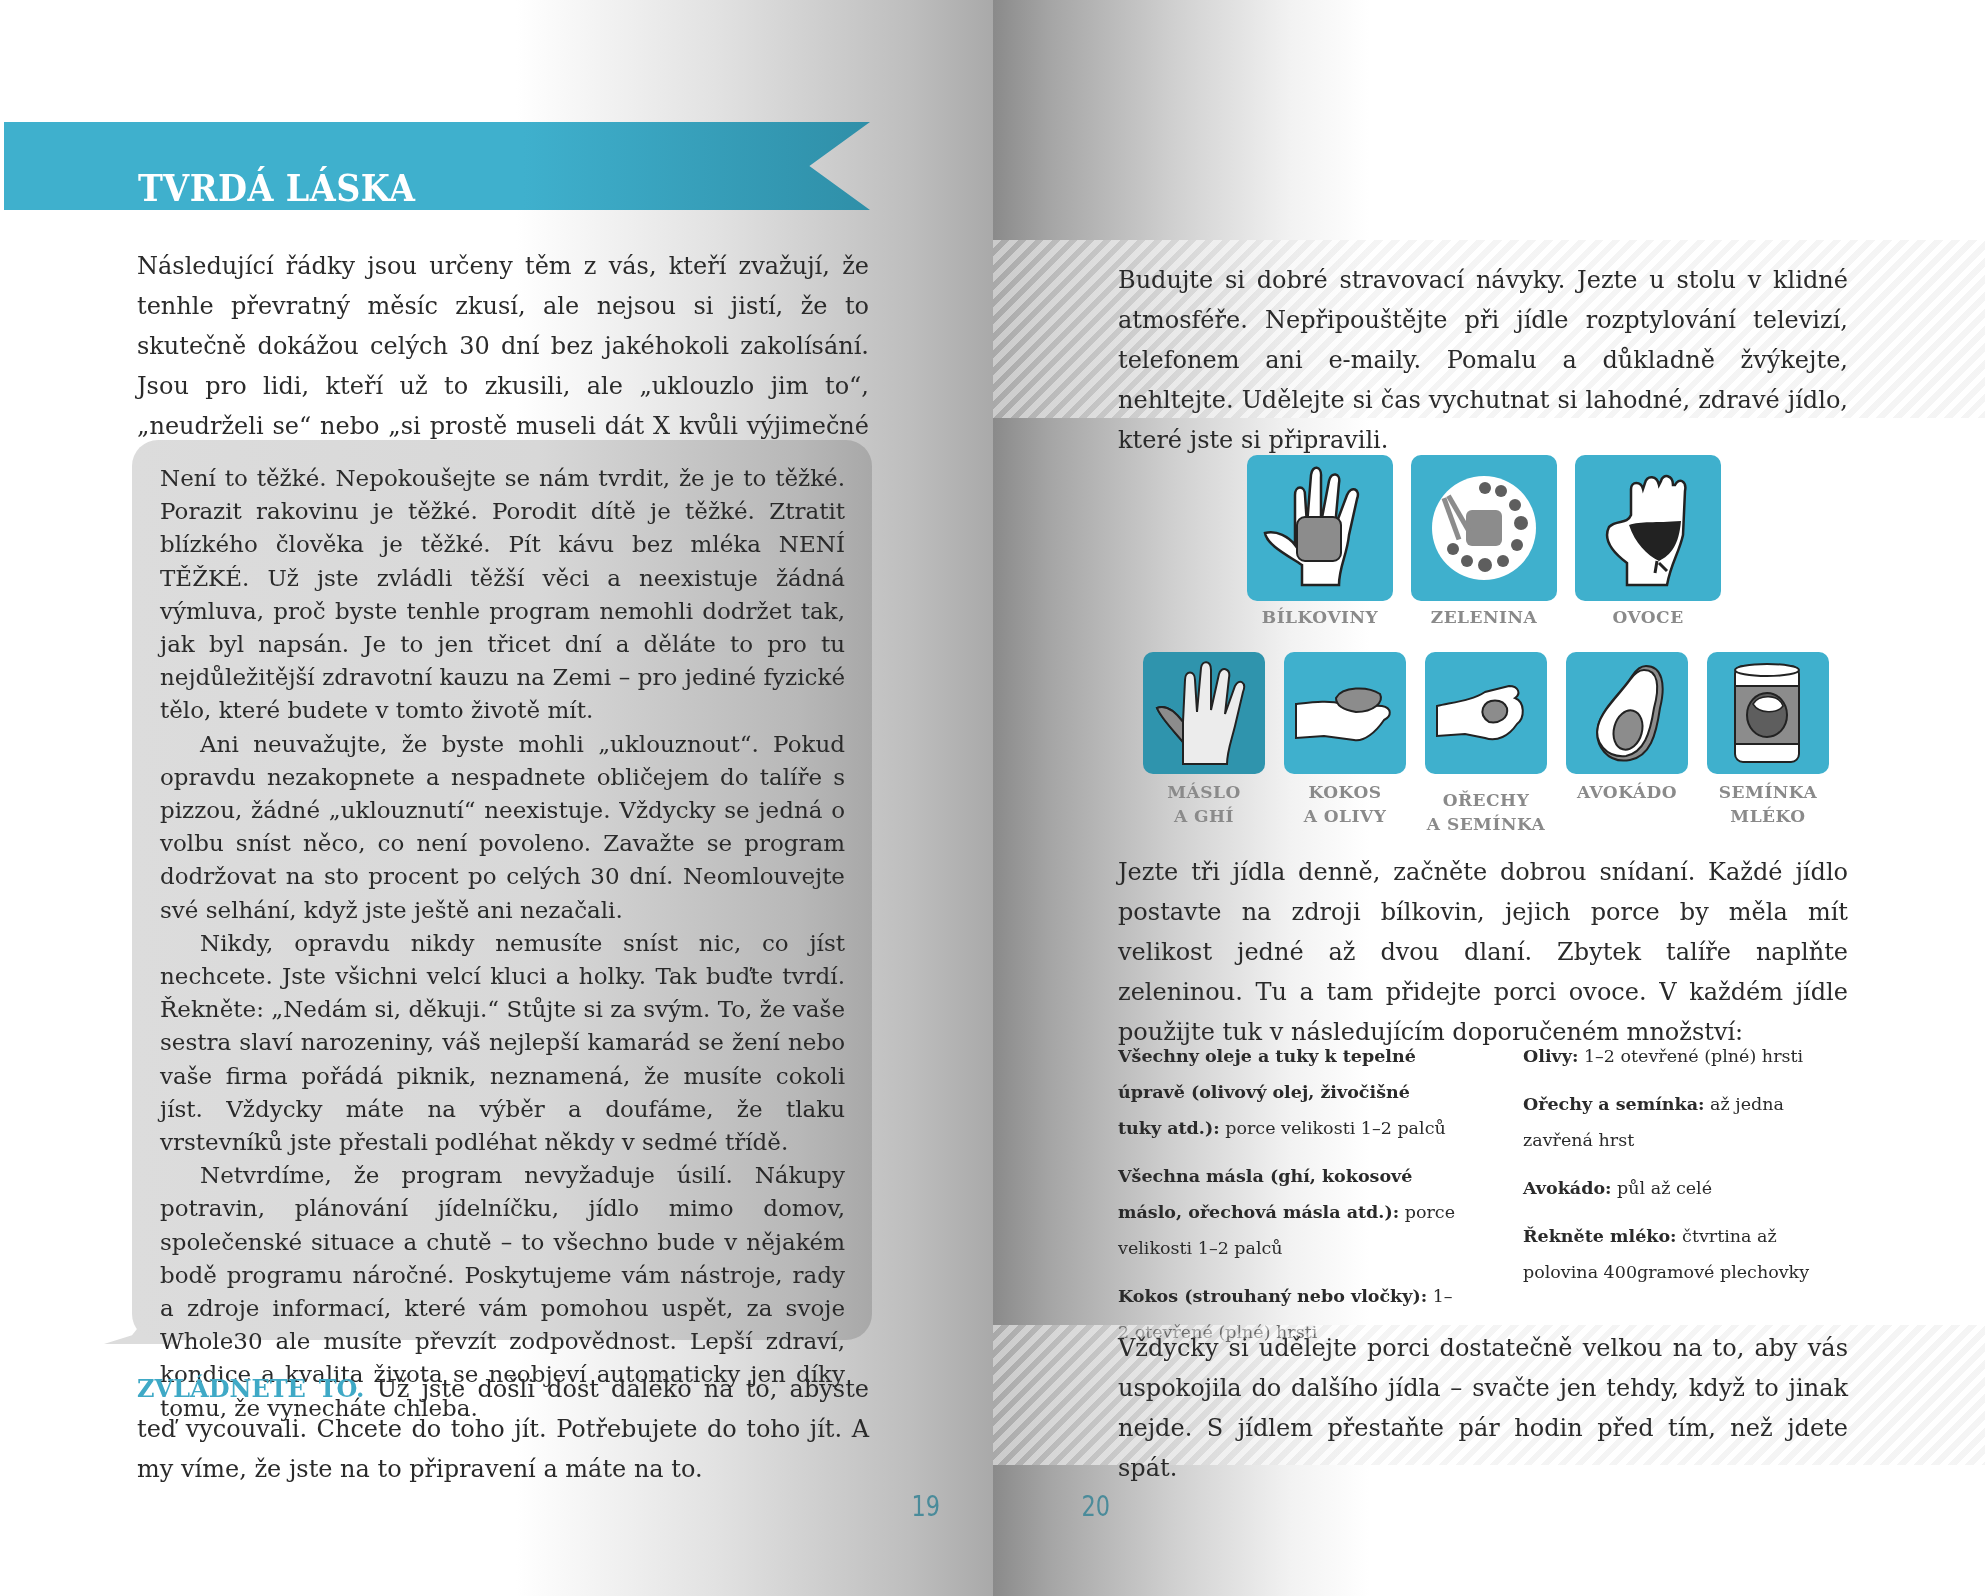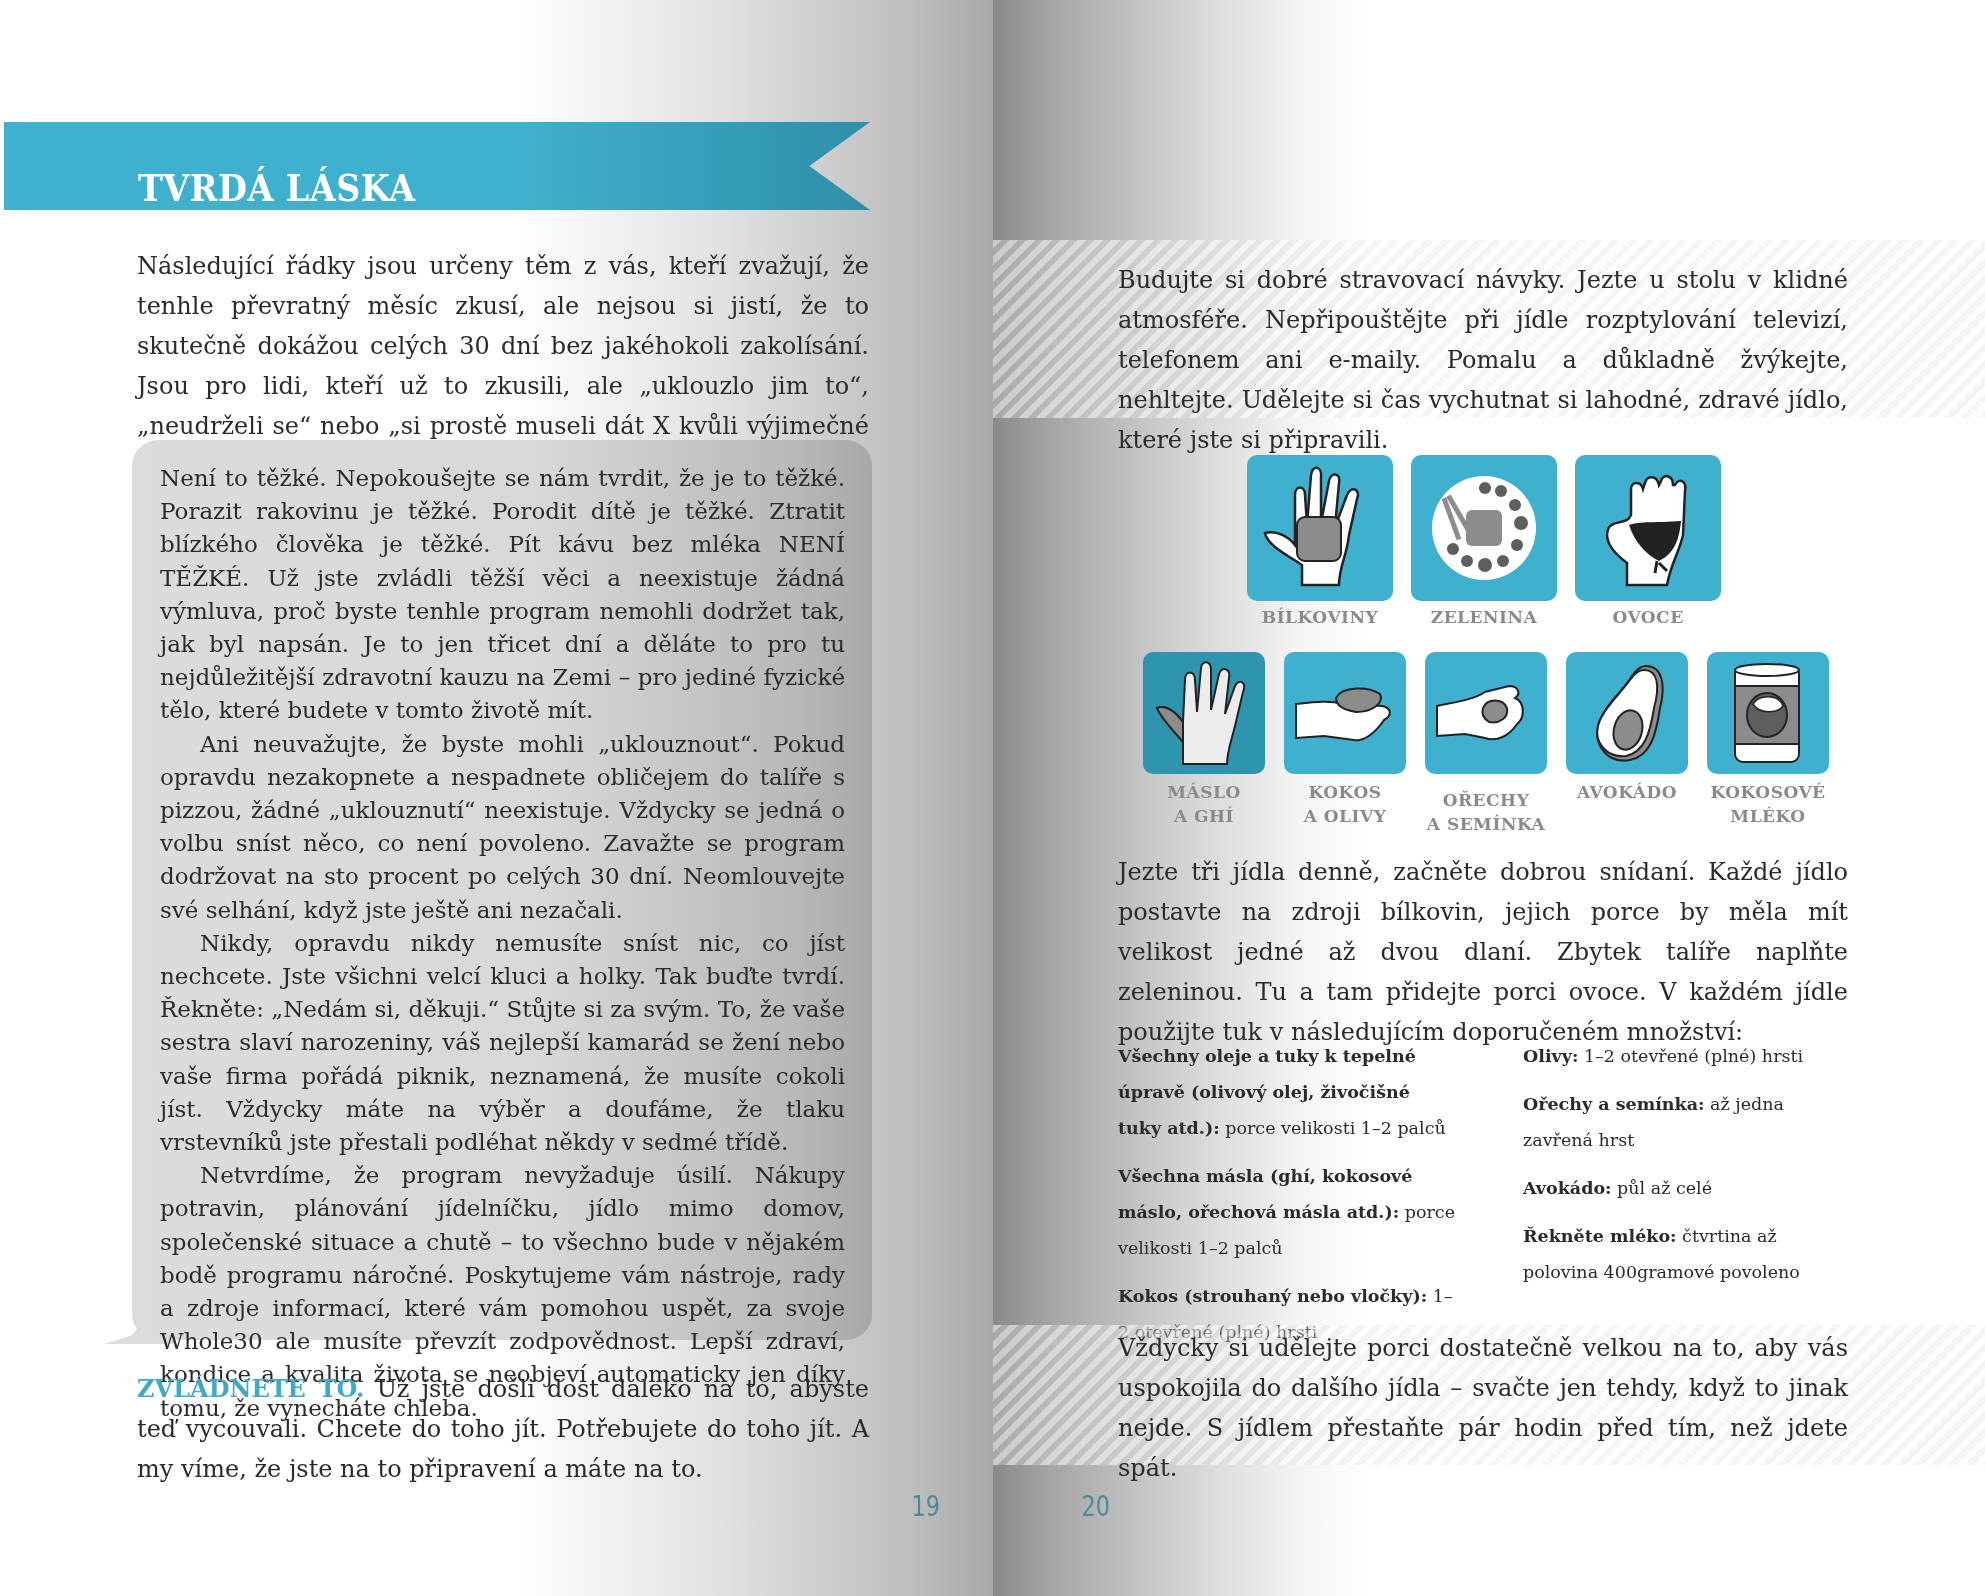--- a/index.html
+++ b/index.html
@@ -192,7 +192,7 @@
     </svg>
   </div>
   <div class="icon-label" style="left:690px;top:780px;">
-    <span>KOKOSOVÉ</span><br>
+    <span>SEMÍNKA</span><br>
     <span>MLÉKO</span>
   </div>
 

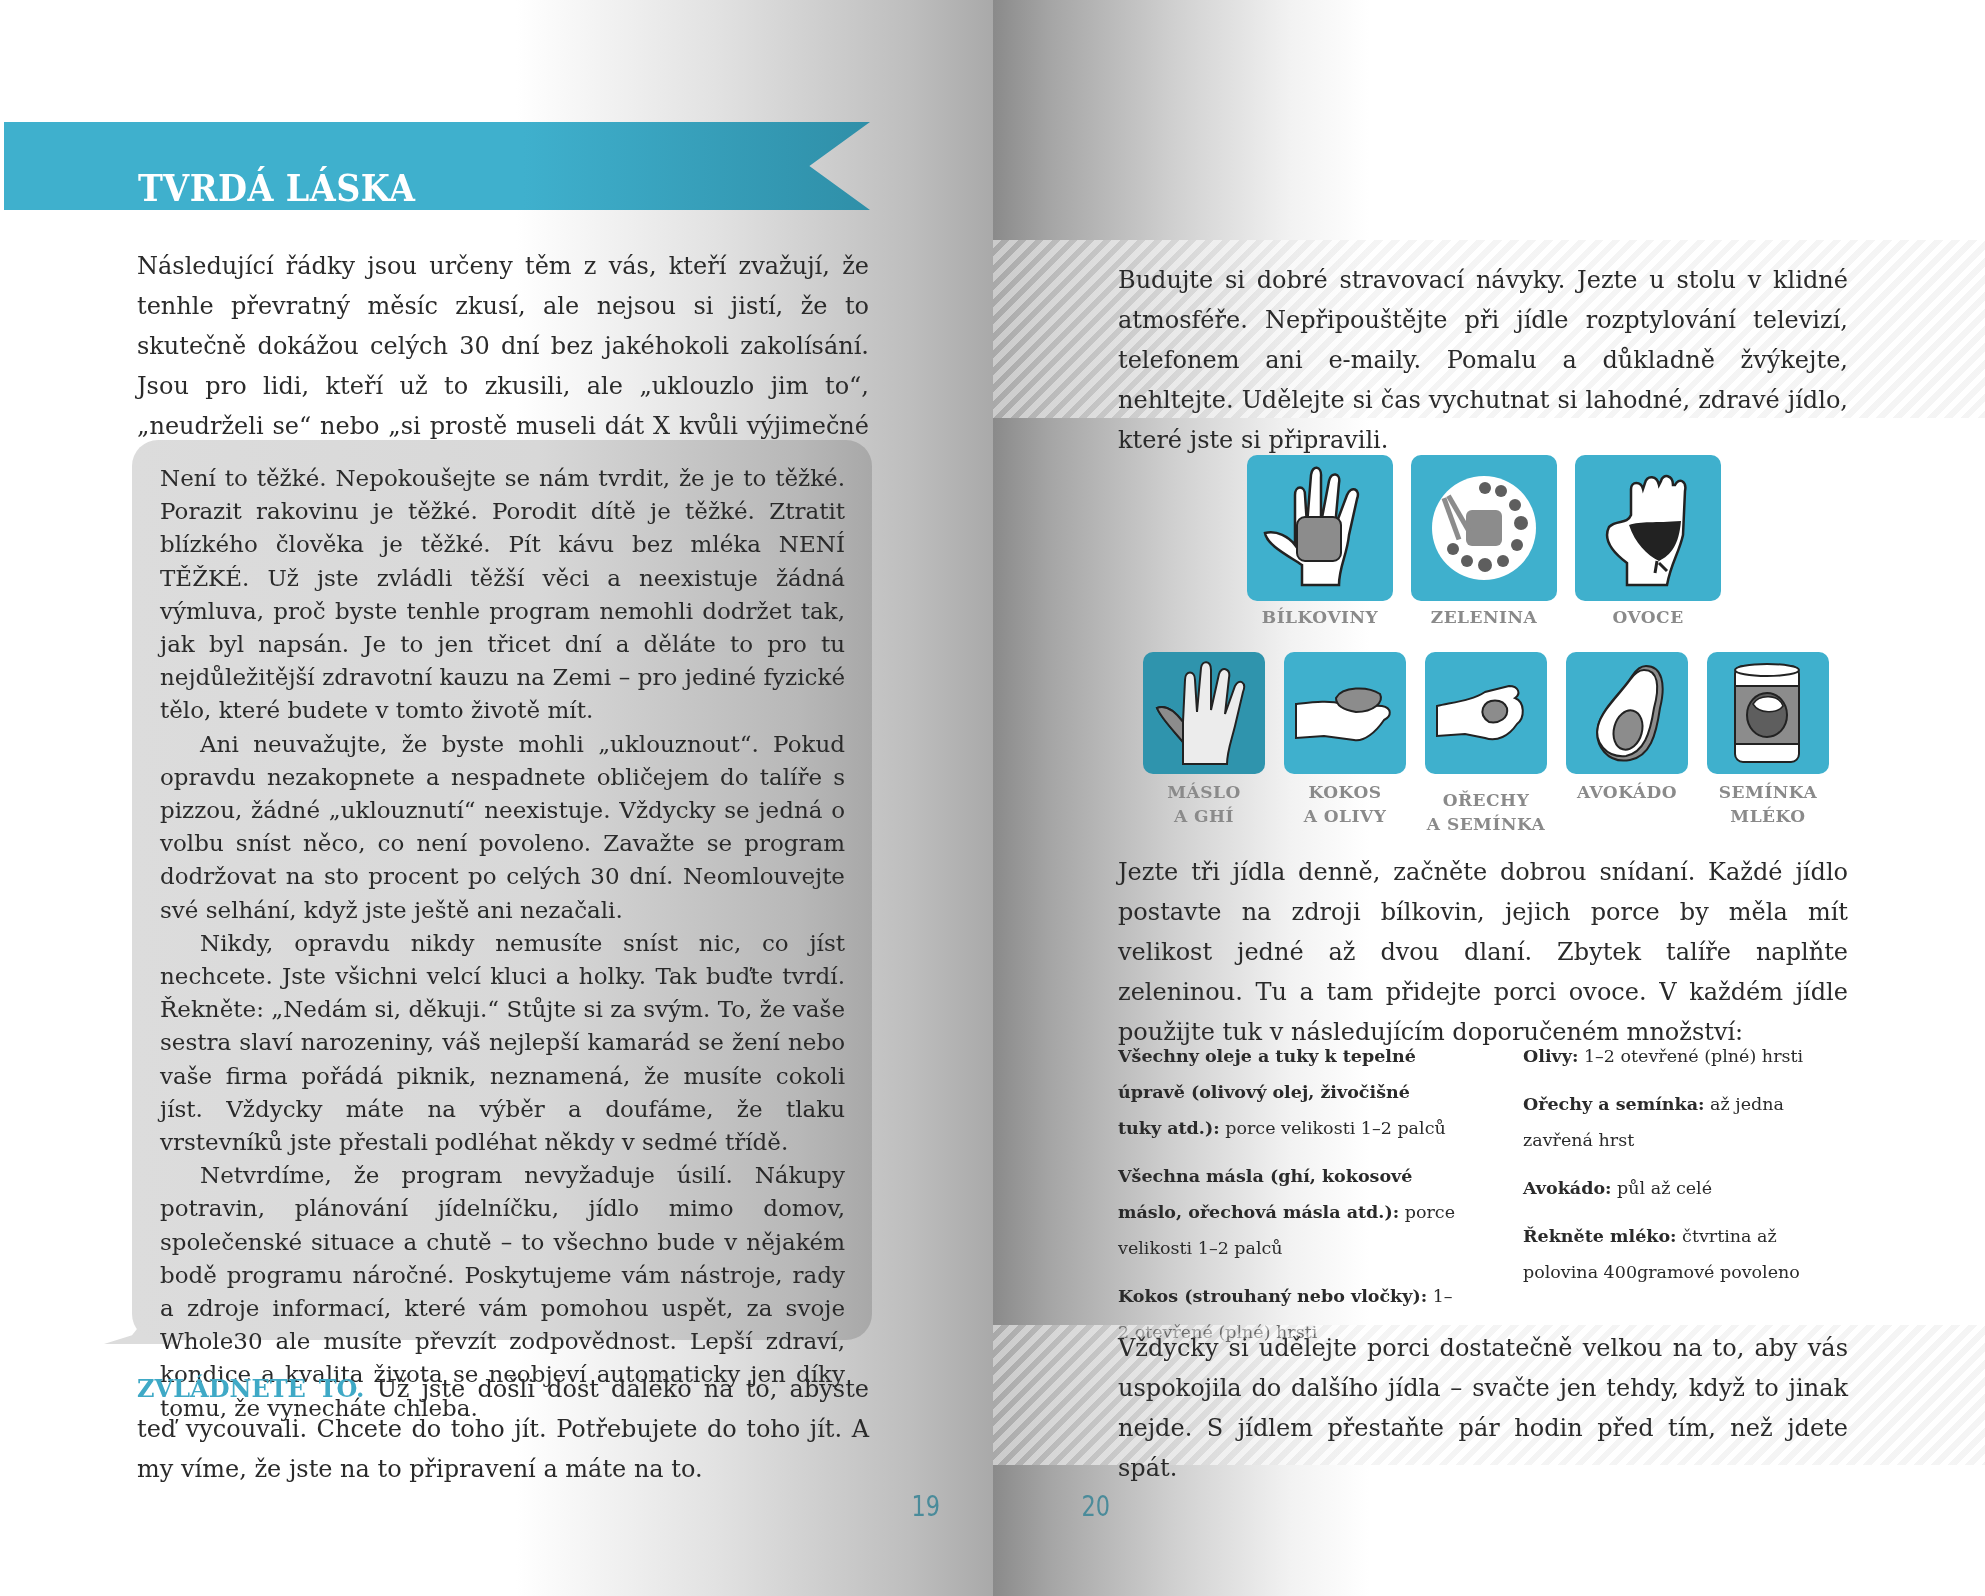--- a/index.html
+++ b/index.html
@@ -209,7 +209,7 @@
     <p><b>Olivy:</b><span> 1–2 otevřené (plné) hrsti</span></p>
     <p><b>Ořechy a semínka:</b><span> až jedna zavřená hrst</span></p>
     <p><b>Avokádo:</b><span> půl až celé</span></p>
-    <p><b>Řekněte mléko:</b><span> čtvrtina až polovina 400gramové povoleno</span></p>
+    <p><b>Řekněte mléko:</b><span> čtvrtina až polovina 400gramové plechovky</span></p>
   </div>
 
   <div class="striped" id="band-bottom"></div>

